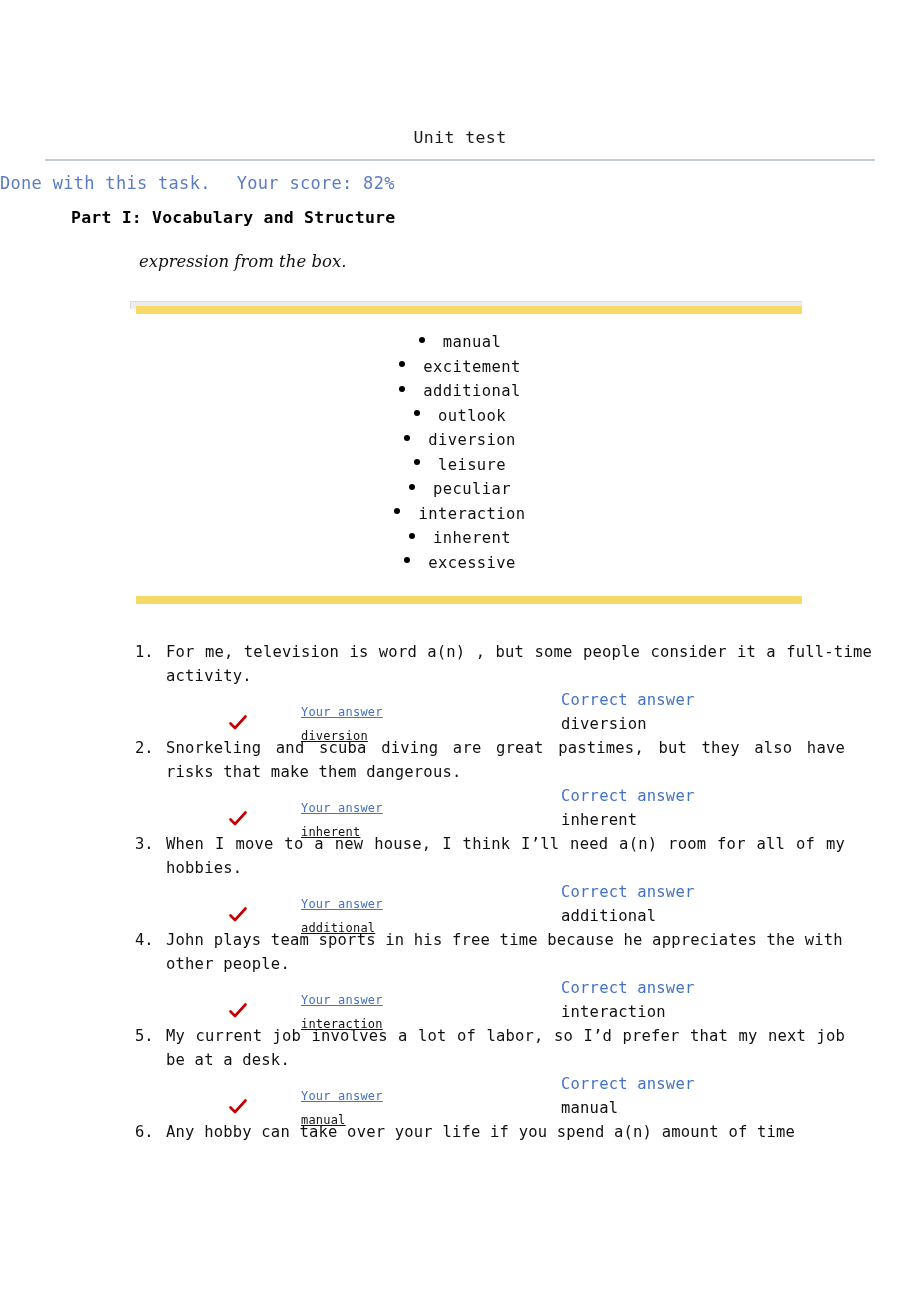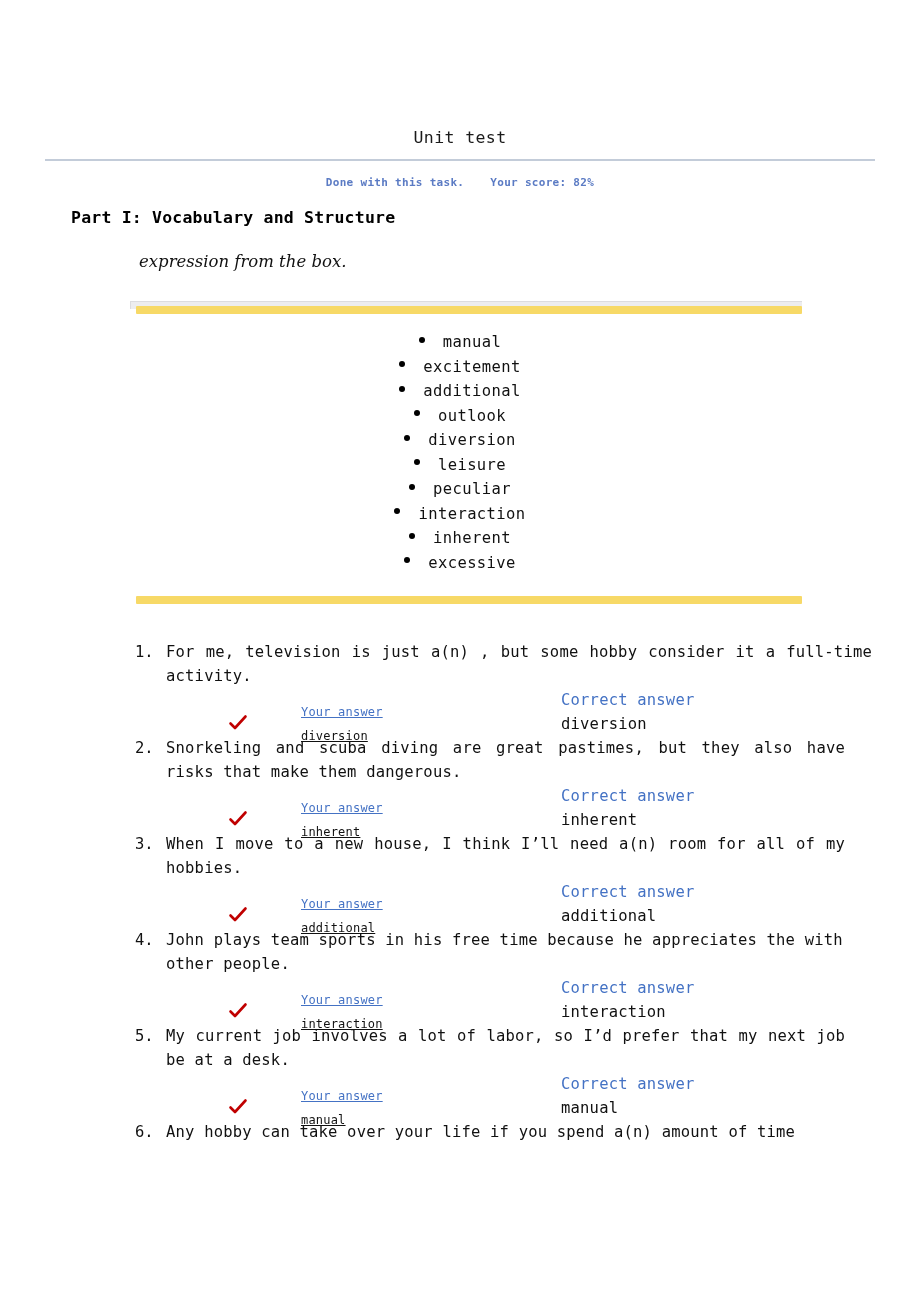--- a/index.html
+++ b/index.html
@@ -43,13 +43,12 @@
   }
 
   .status-line {
-    text-align: center;
-    font-size: 11px;
+    text-align: left;
+    font-size: 17px;
     letter-spacing: 0.3px;
     color: #5b7bc4;
     margin-top: 12px;
     line-height: 20px;
-    font-weight: bold;
   }
   .status-line .gap { display: inline-block; width: 26px; }
 

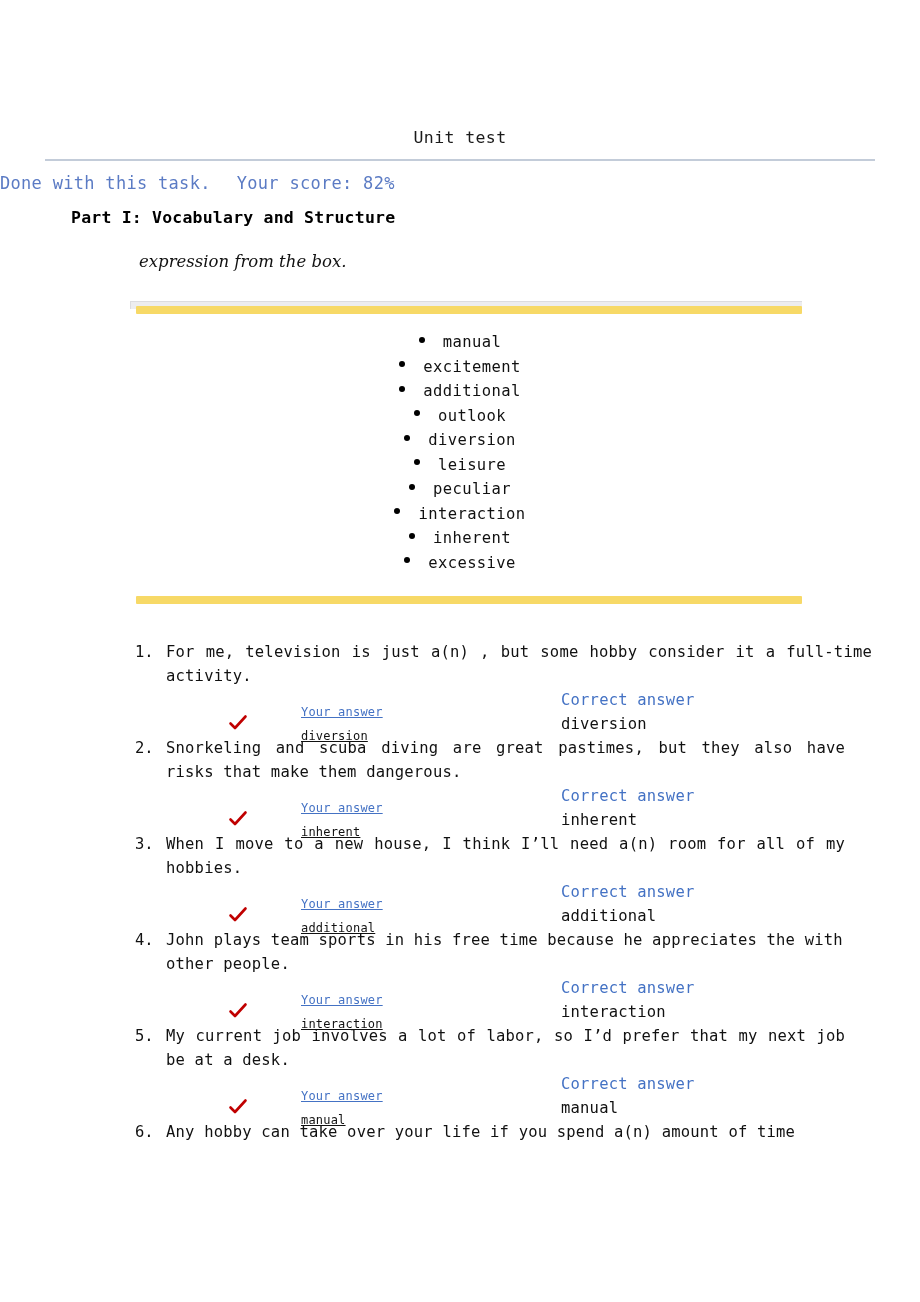--- a/index.html
+++ b/index.html
@@ -285,7 +285,7 @@
       <div class="q q1">
         <div class="q-body">
           <div class="q-num">1.</div>
-          <div class="q-text">For me, television is just a(n) , but some hobby consider it a full-time activity.</div>
+          <div class="q-text">For me, television is word a(n) , but some people consider it a full-time activity.</div>
           <div class="answer-block">
             <div class="ans-head-row">
               <div class="col-your">Your answer</div>

